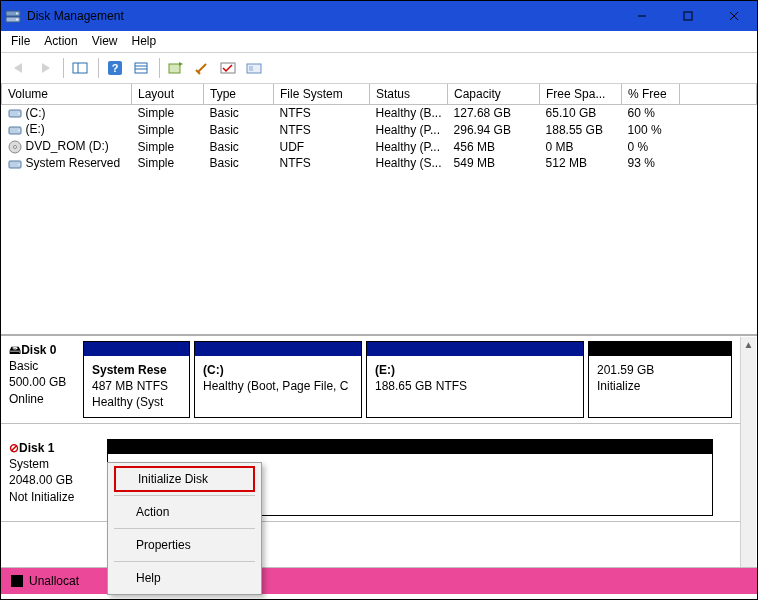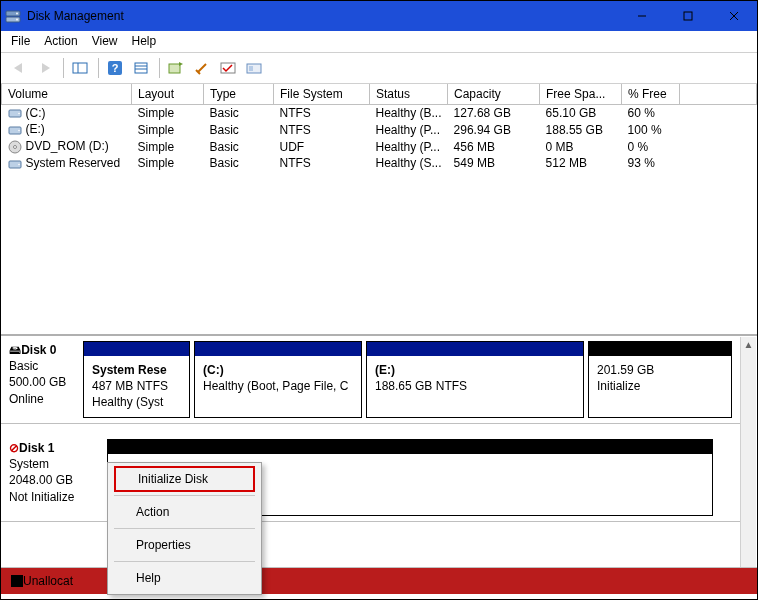--- a/index.html
+++ b/index.html
@@ -135,8 +135,8 @@
     position:absolute;left:0;right:0;bottom:0;
     border-top:1px solid #c0c0c0;
     padding:6px 10px;
-    display:flex;align-items:center;font-size:12px;
-    background:#b91c1c;
+    display:flex;align-items:center;gap:6px;font-size:12px;
+    background:#ec4899;
   }
   .legend .sw{width:12px;height:12px;background:#000;border:1px solid #000;}
   

